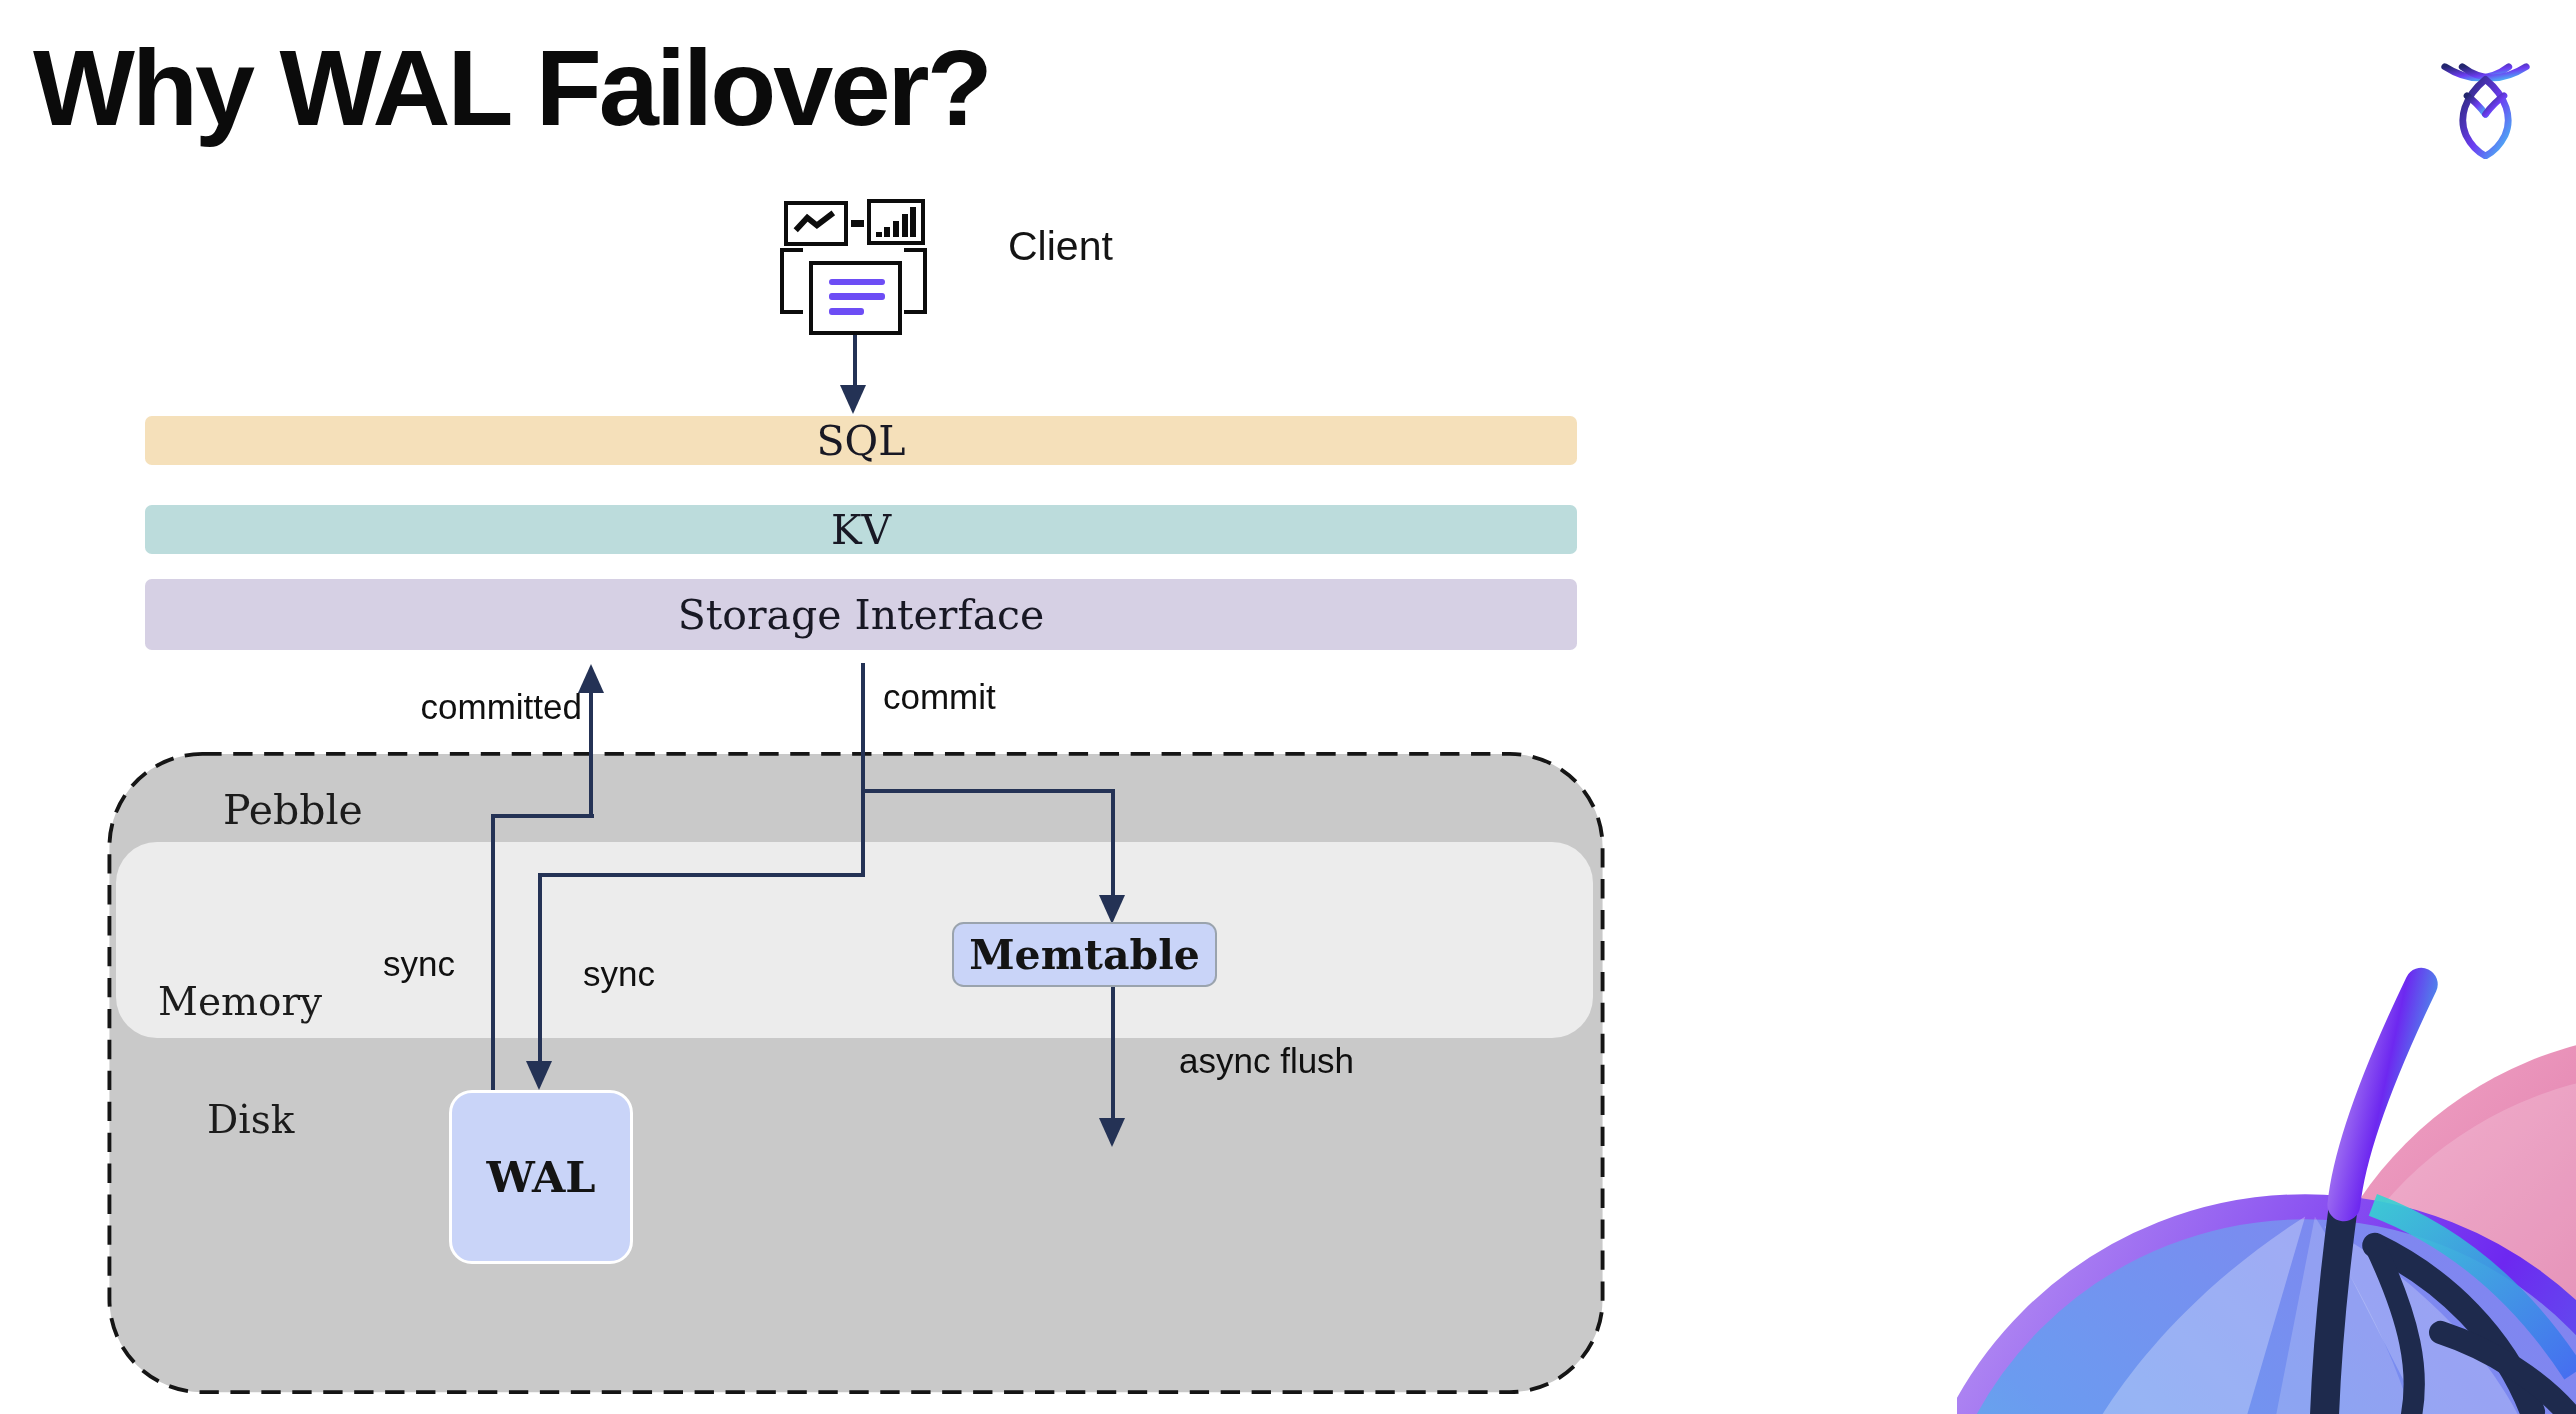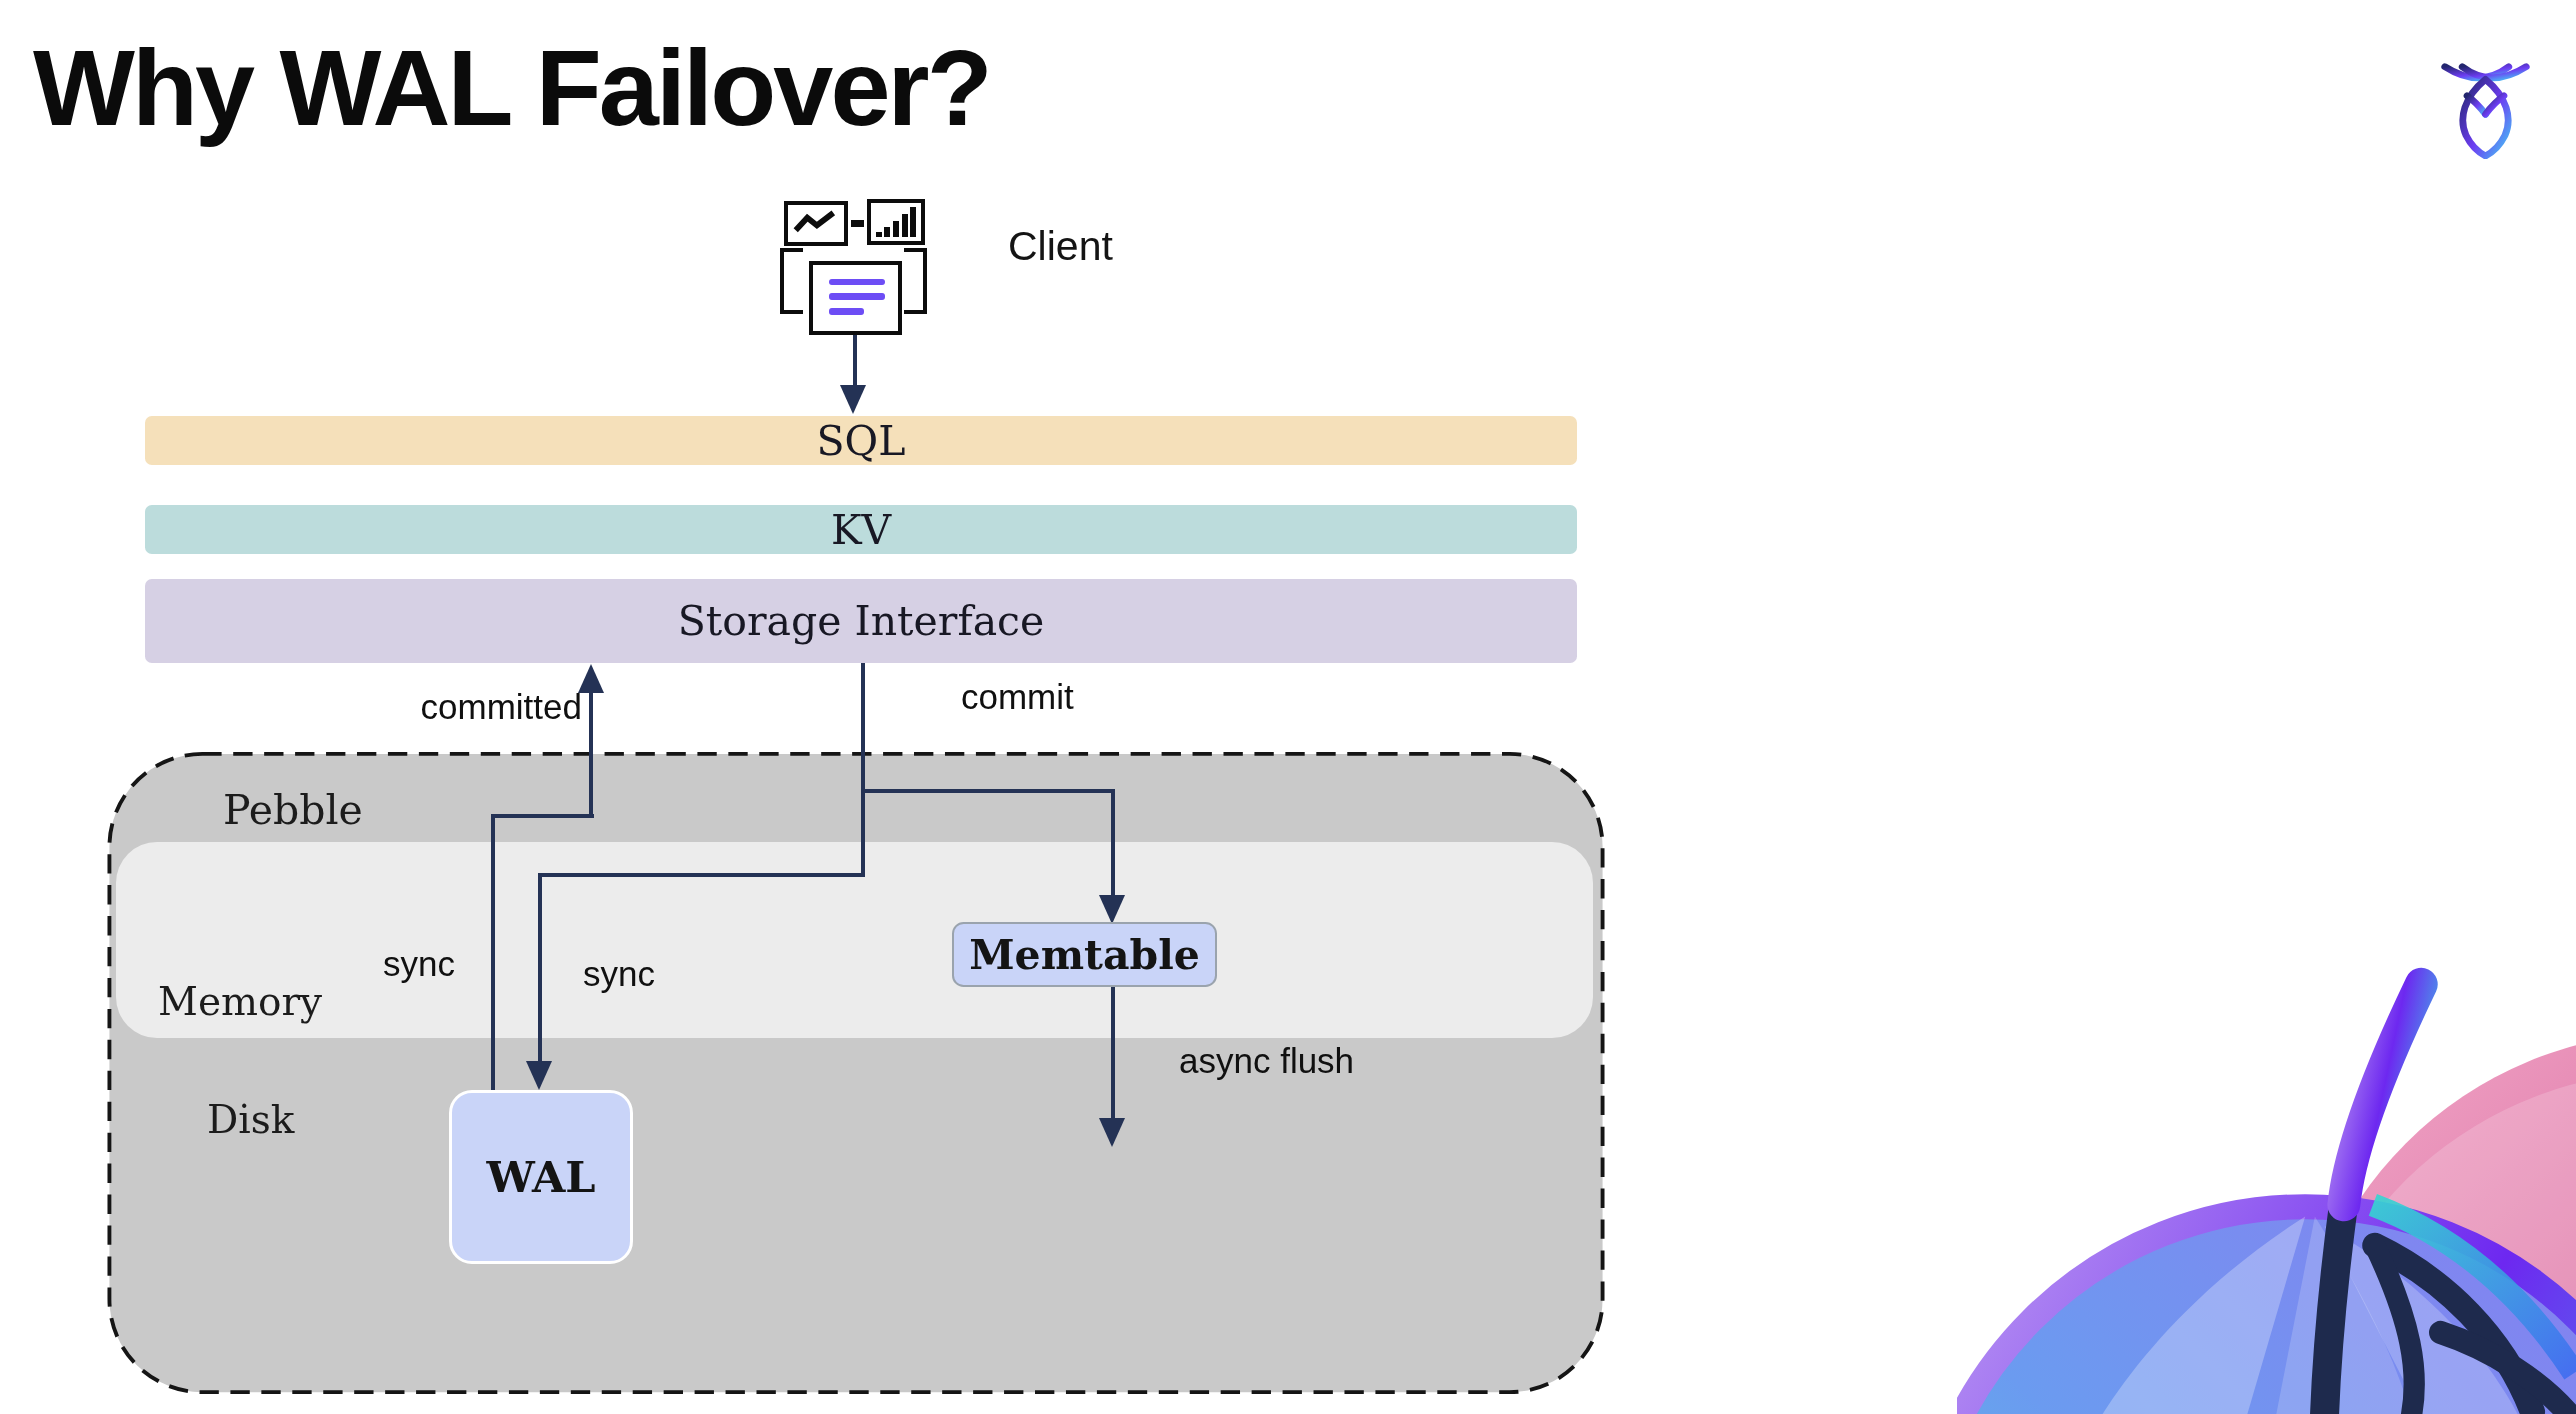--- a/index.html
+++ b/index.html
@@ -28,7 +28,7 @@
          font-size:41px;color:#181824;}
   .layer.sql{top:416px;height:49px;background:var(--sql_bar,#f5e0ba);}
   .layer.kv{top:505px;height:49px;background:var(--kv_bar,#bcdcdc);}
-  .layer.storage{top:579px;height:84px;background:var(--storage_bar,#d6d0e4);}
+  .layer.storage{top:579px;height:71px;background:var(--storage_bar,#d6d0e4);}
   
   .pebble-svg{position:absolute;left:106px;top:751px;}
   .memory-band{position:absolute;left:116px;top:842px;width:1477px;height:196px;

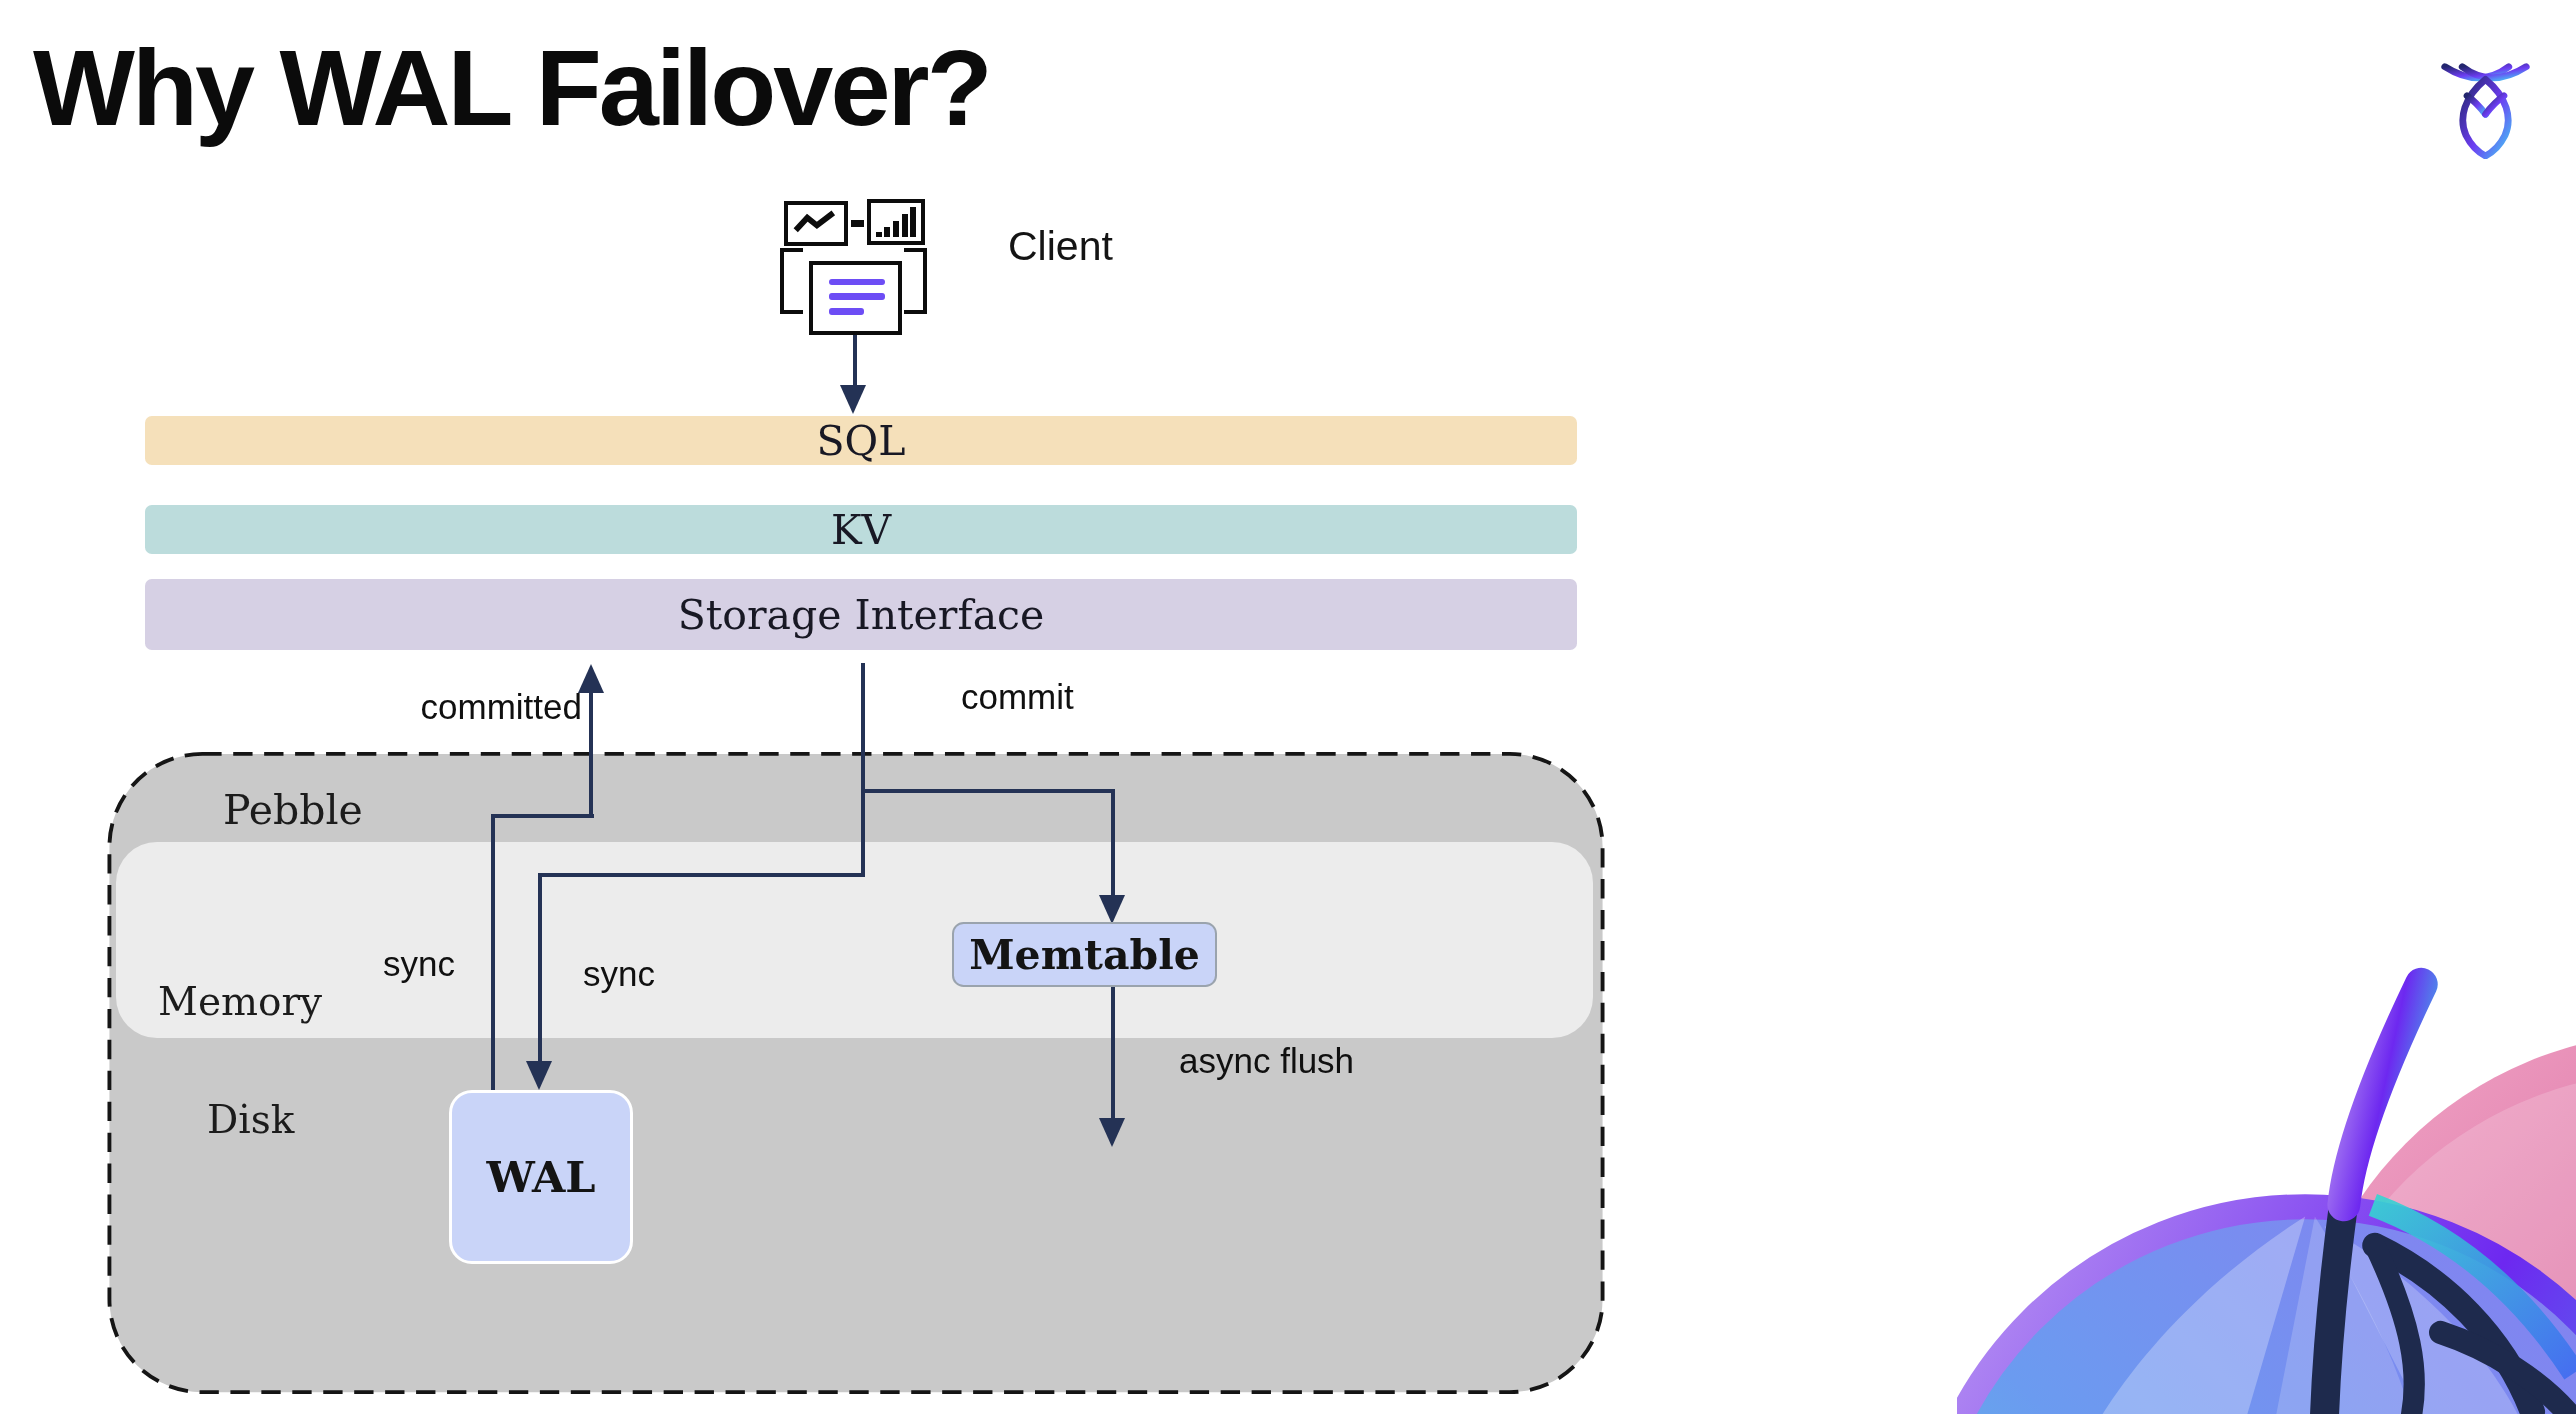--- a/index.html
+++ b/index.html
@@ -136,7 +136,7 @@
   <div class="seg" style="left:540px;top:873px;width:325px;height:3.9px"></div>
   <div class="seg" style="left:538px;top:873px;width:3.9px;height:190px"></div>
   <div class="head down" style="left:526px;top:1061px"></div>
-  <div class="flow-label" style="left:961px;top:677px">commit</div>
+  <div class="flow-label" style="left:883px;top:677px">commit</div>
 
   <div class="flow-label" style="left:383px;top:944px">sync</div>
   <div class="flow-label" style="left:583px;top:954px">sync</div>

